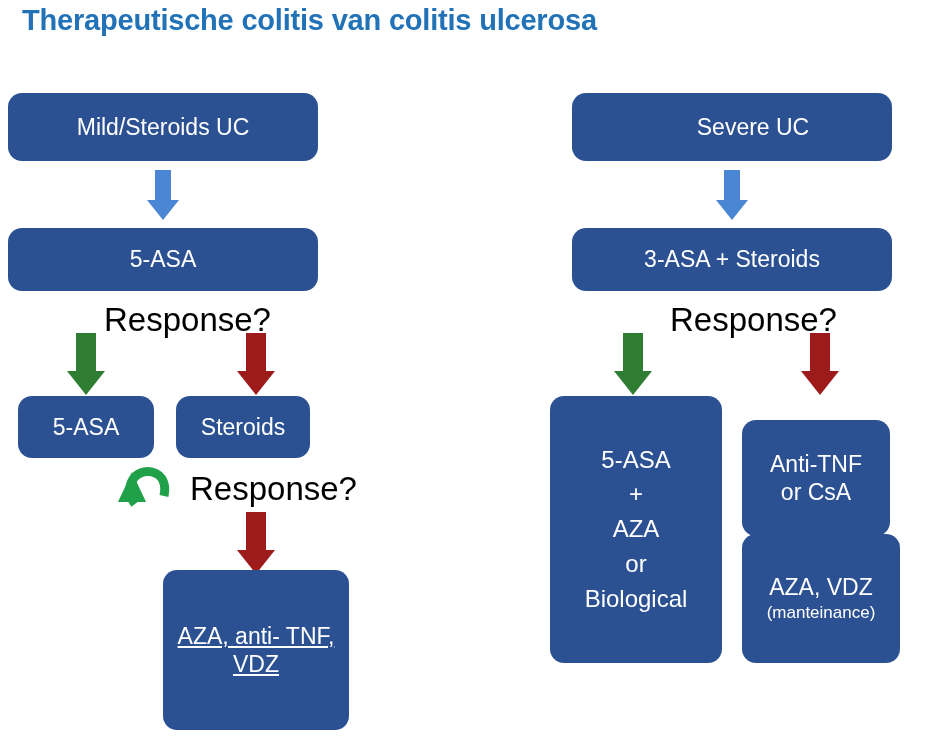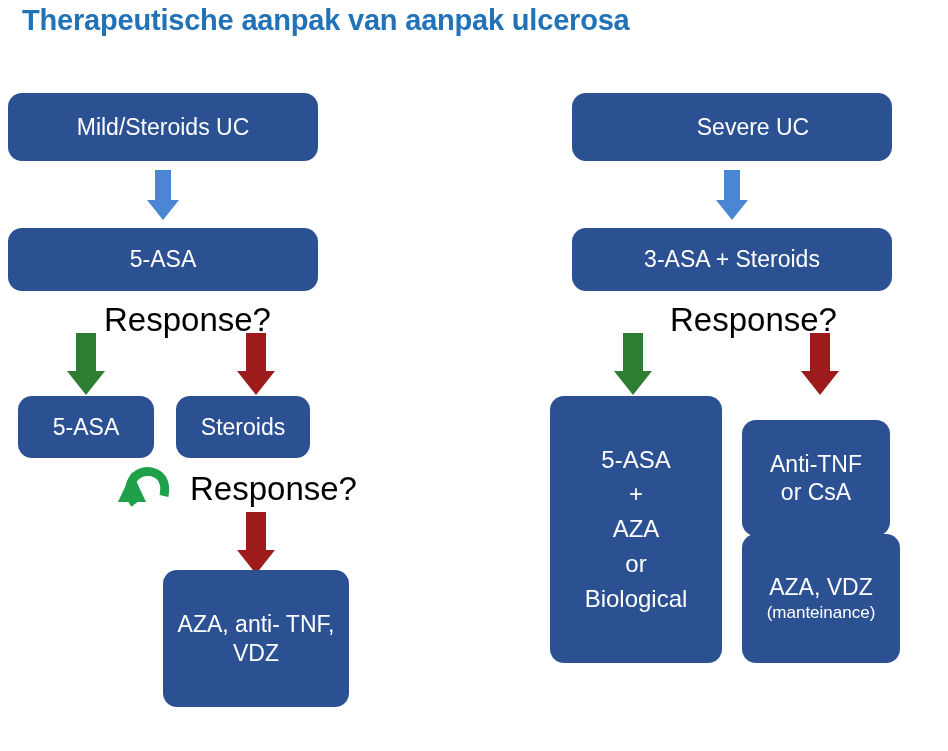--- a/index.html
+++ b/index.html
@@ -92,7 +92,7 @@
 
 <div id="canvas">
 
-  <div class="title">Therapeutische aanpak van aanpak ulcerosa</div>
+  <div class="title">Therapeutische colitis van colitis ulcerosa</div>
 
   <div class="box" style="left:8px; top:93px; width:310px; height:68px;">
     <span>Mild/Steroids UC</span>

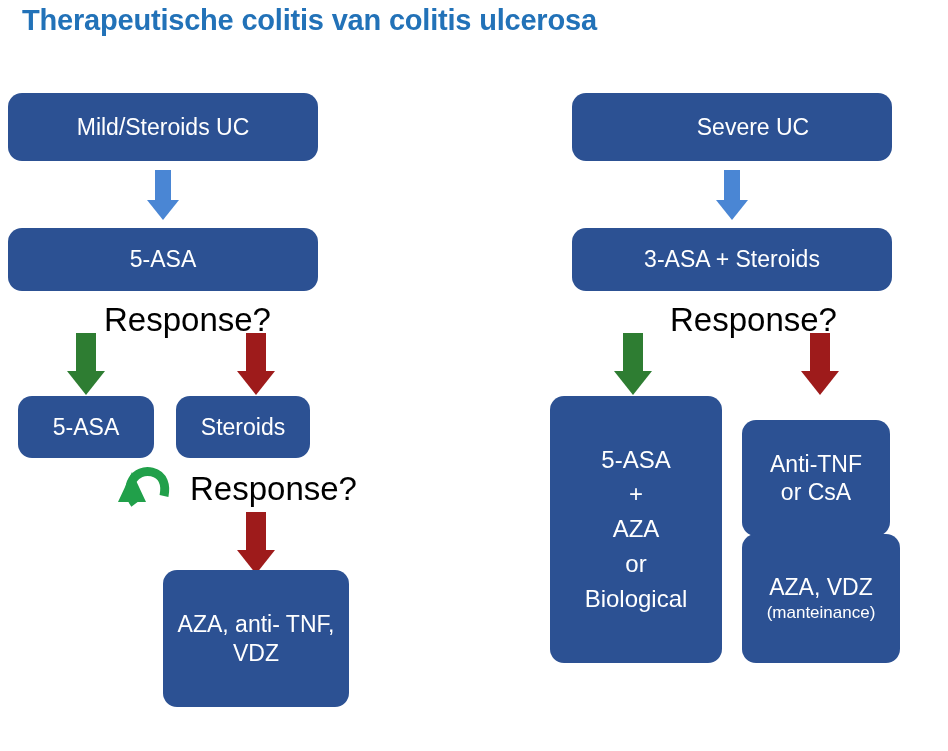--- a/index.html
+++ b/index.html
@@ -139,7 +139,7 @@
     <div class="head" style="top:38px;"></div>
   </div>
 
-  <div class="box" style="left:163px; top:570px; width:186px; height:137px;">
+  <div class="box" style="left:163px; top:570px; width:186px; height:160px;text-decoration:underline;">
     <span>AZA, anti-
 TNF, VDZ</span>
   </div>

